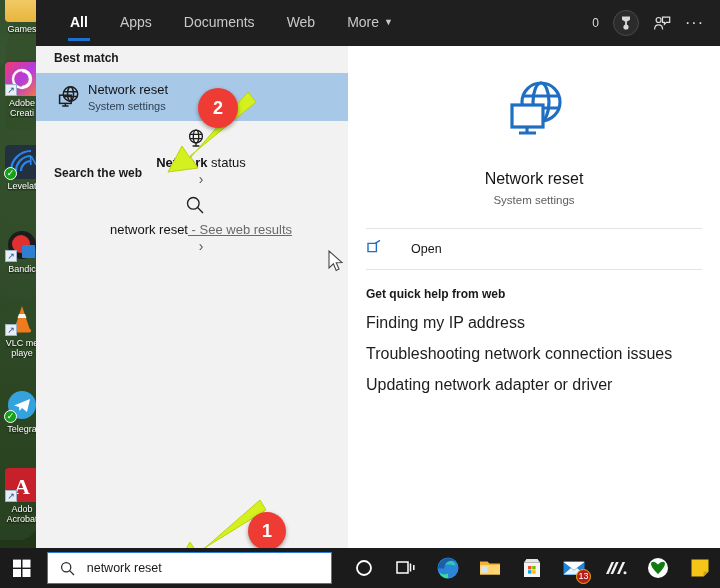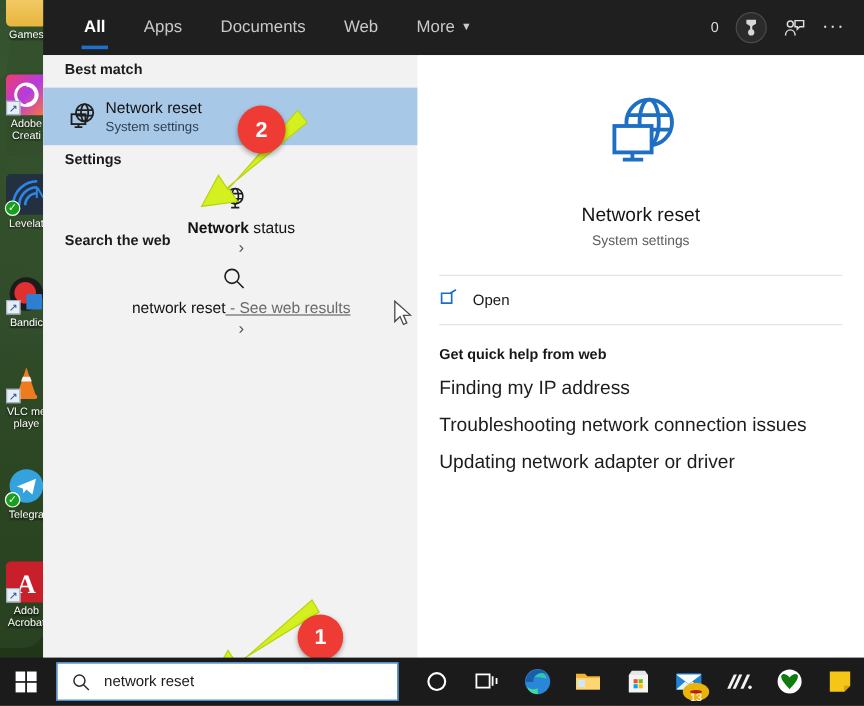--- a/index.html
+++ b/index.html
@@ -330,7 +330,6 @@
           </span>
         </div>
 
-        <div class="section-head">Settings</div>
 
         <div class="res-row small">
           <span class="res-ico">

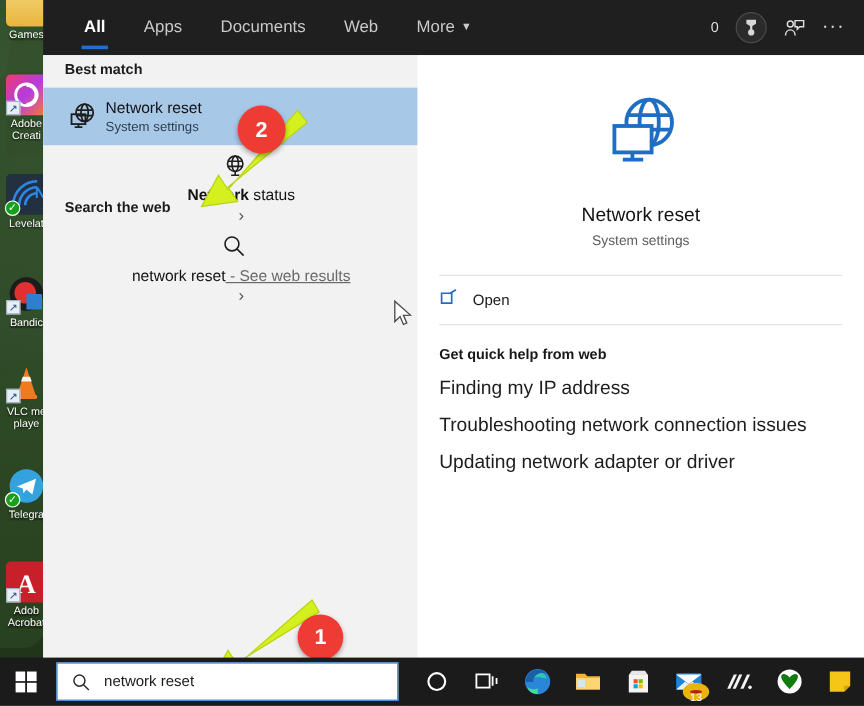--- a/index.html
+++ b/index.html
@@ -123,7 +123,7 @@
     display: flex; align-items: center; height: 40px; padding-left: 18px;
     cursor: default;
   }
-  .pv-action-label { font-size: 12.5px; color: #161616; margin-left: 10px; }
+  .pv-action-label { font-size: 12.5px; color: #161616; margin-left: 27px; }
   .pv-help-head {
     font-size: 12px; font-weight: bold; color: #181818;
     padding: 17px 0 0 18px;

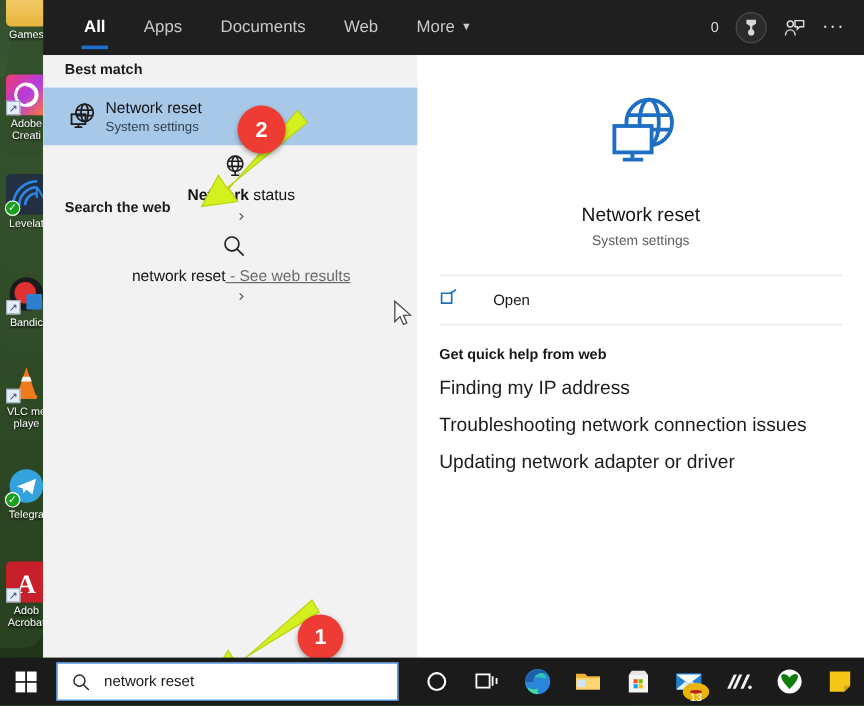--- a/index.html
+++ b/index.html
@@ -167,7 +167,7 @@
   .tb-badge {
     position: absolute; right: 3px; bottom: 4px;
     min-width: 15px; height: 15px; border-radius: 50%;
-    background: #b91c1c; border: 6px solid #eab308; color: #fff;
+    background: #b91c1c; border: 1px solid #eab308; color: #fff;
     font-size: 9px; line-height: 13px; text-align: center;
   }
 </style>

